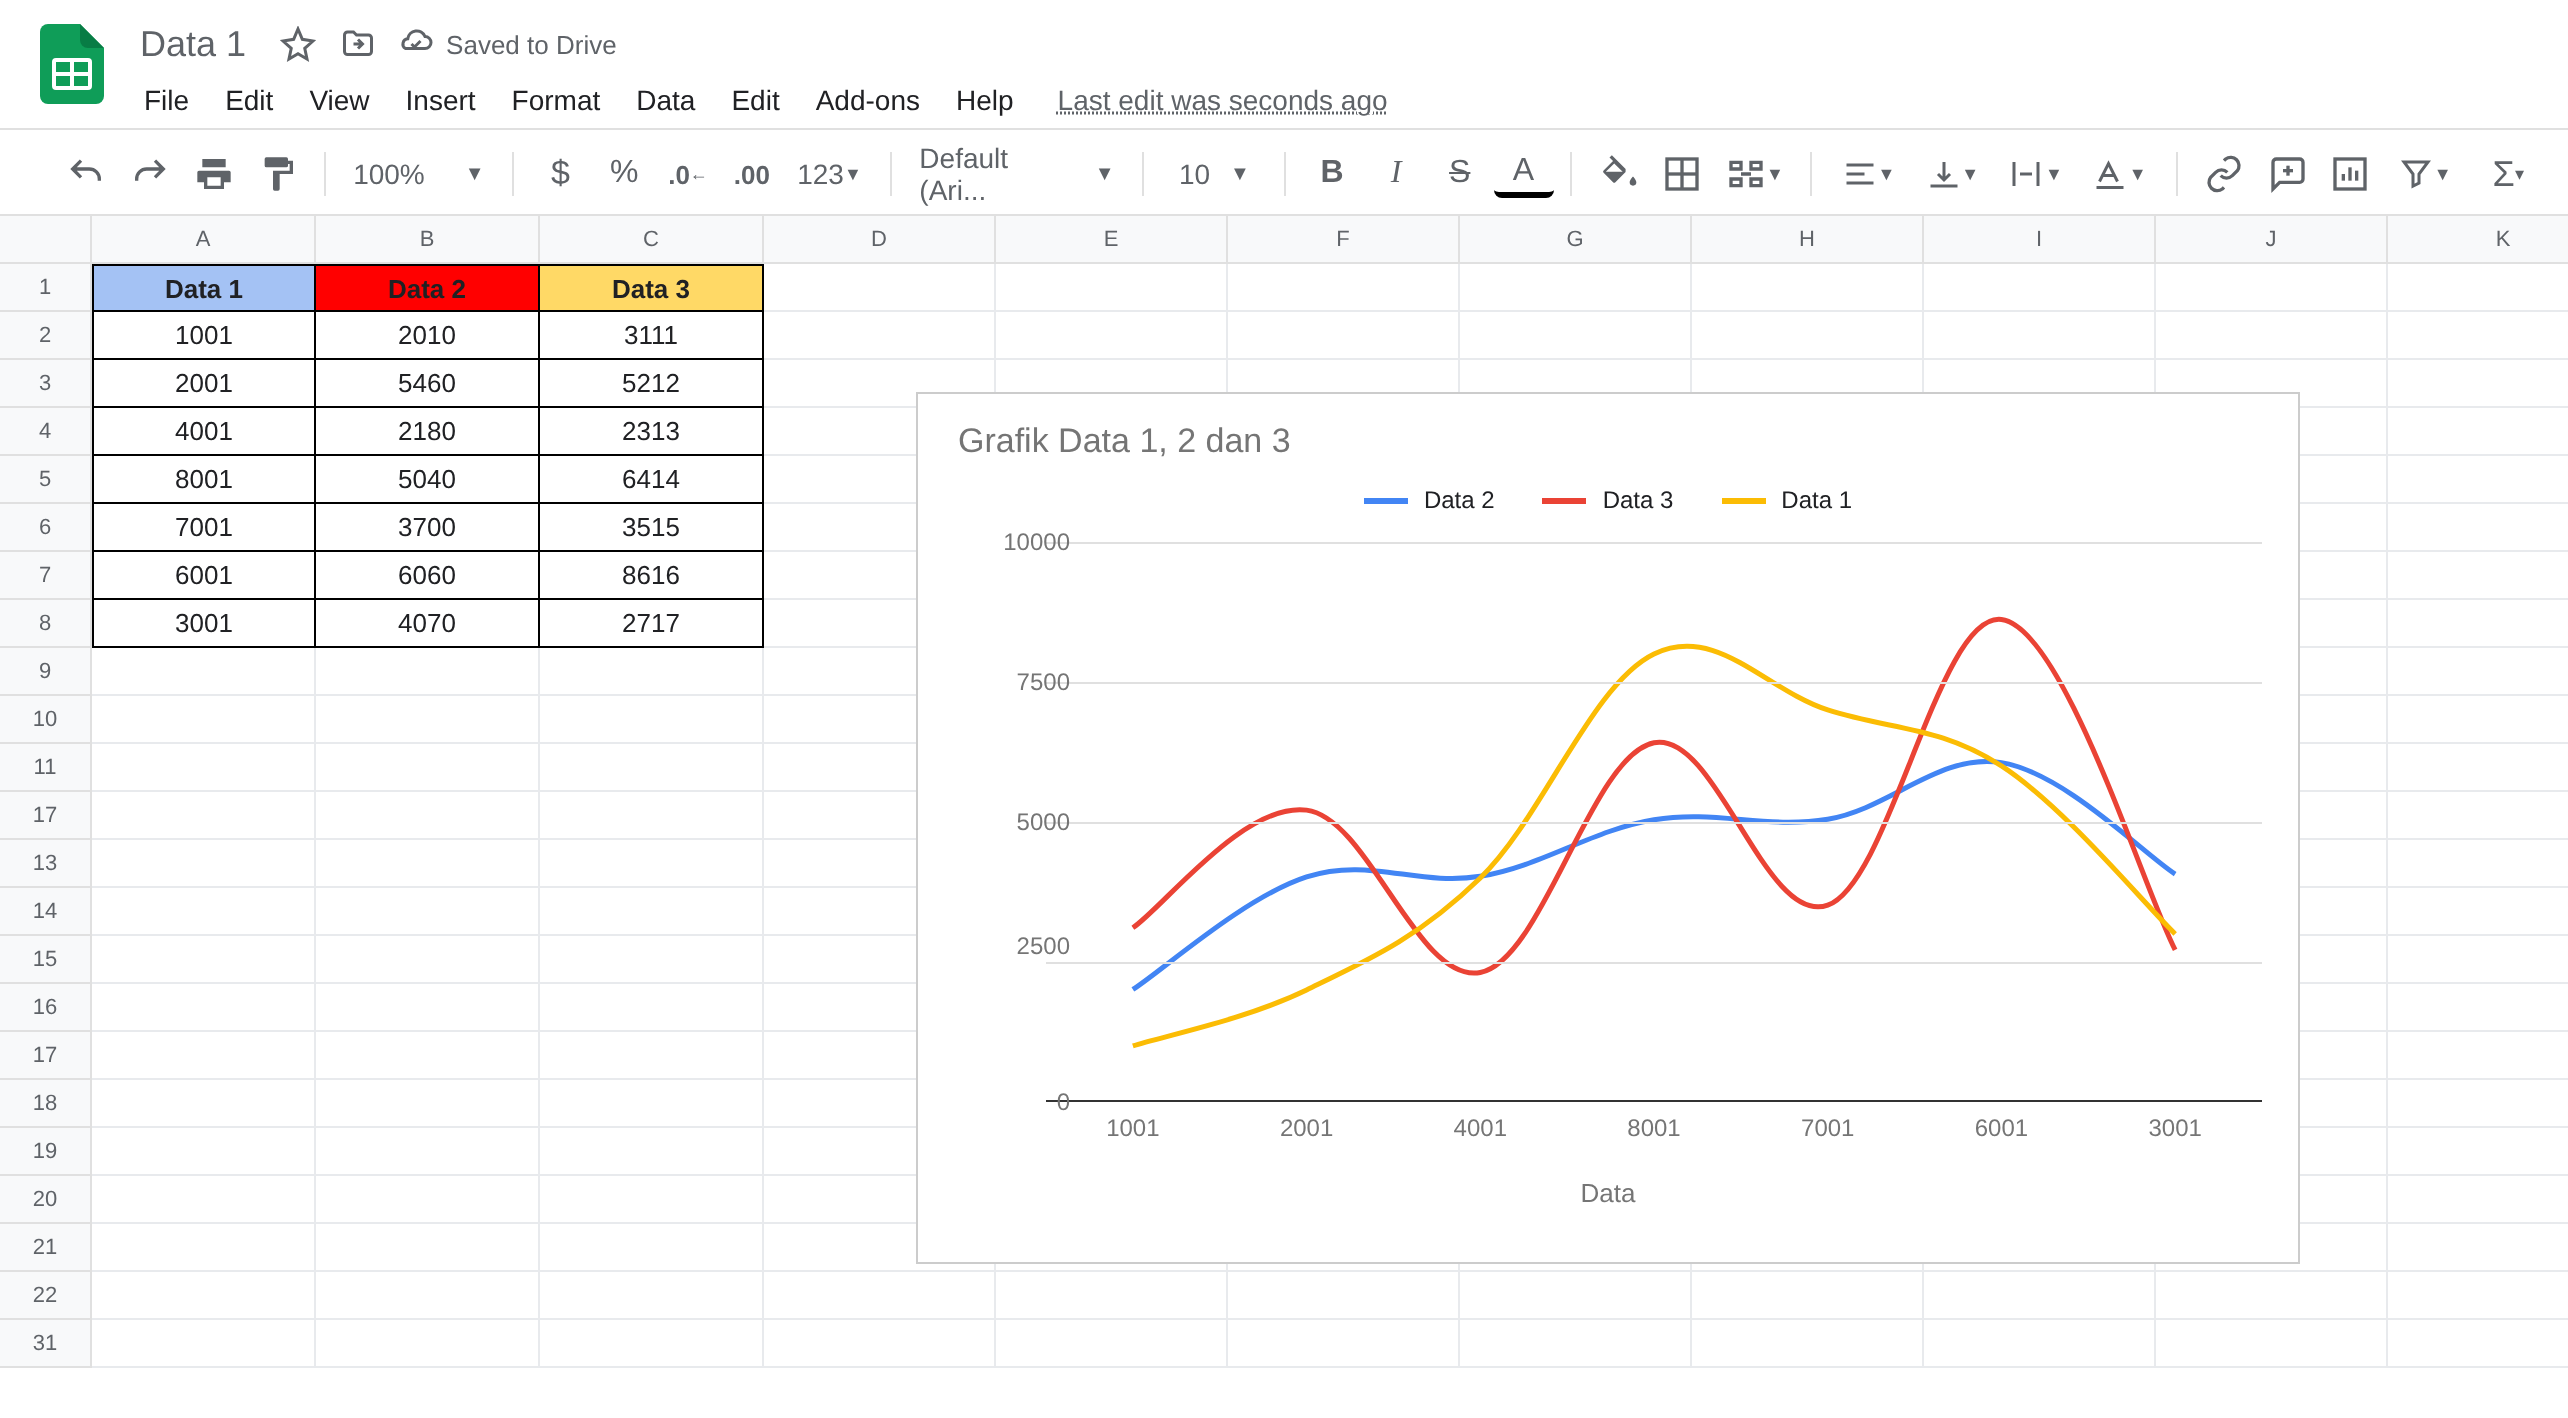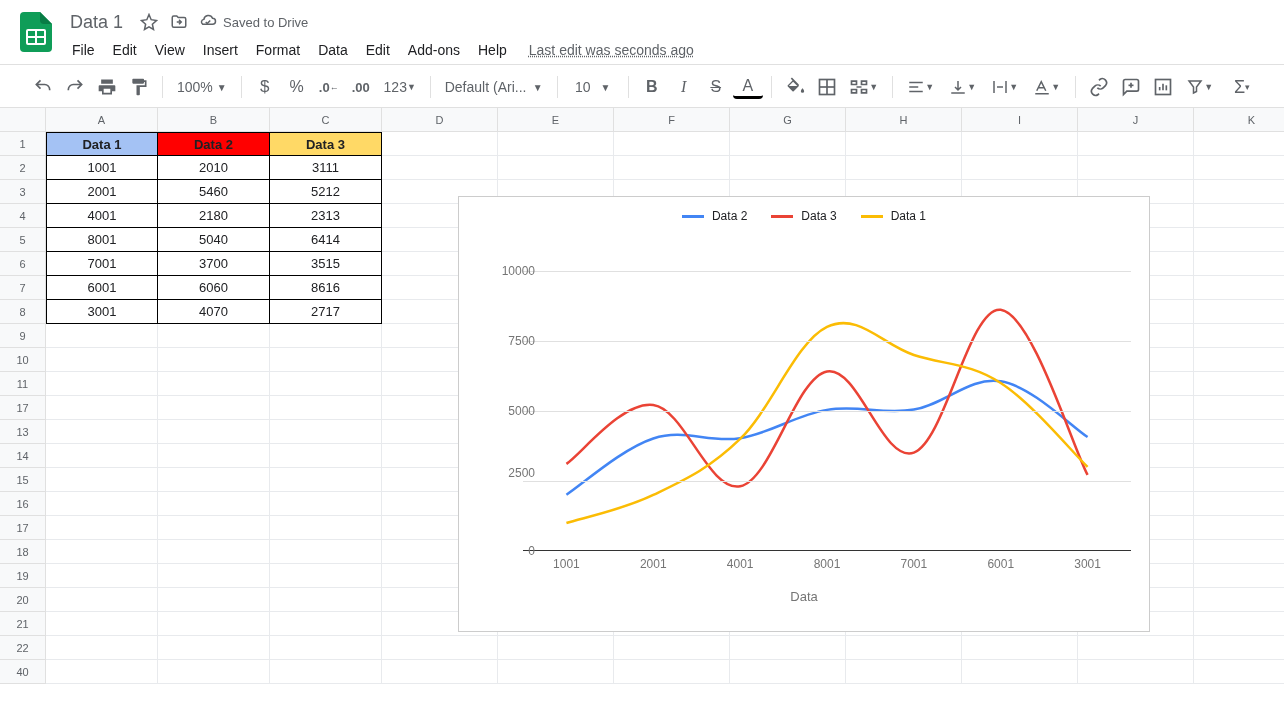--- a/index.html
+++ b/index.html
@@ -22,7 +22,7 @@
 .toolbar { height: 44px; display:flex; align-items:center; padding: 0 10px 0 28px; gap: 2px; }
 .tbtn { width: 30px; height: 30px; display:flex; align-items:center; justify-content:center; border-radius: 4px; color:#5f6368; cursor:pointer; }
 .tsep { width: 1px; height: 22px; background: #e0e0e0; margin: 0 6px; }
-.zoom-sel, .font-sel, .size-sel { height: 26px; display:flex; align-items:center; gap:4px; padding: 0 6px; color:#5f6368; font-size:14px; cursor:pointer; }
+.zoom-sel, .font-sel, .size-sel { height: 26px; display:flex; align-items:center; gap:20px; padding: 0 6px; color:#5f6368; font-size:14px; cursor:pointer; }
 .zoom-sel .arrow, .font-sel .arrow, .size-sel .arrow { font-size:10px; color:#5f6368; }
 .font-sel { width: 110px; justify-content:space-between; border: none; }
 .size-sel { width: 54px; justify-content:center; gap:10px; }

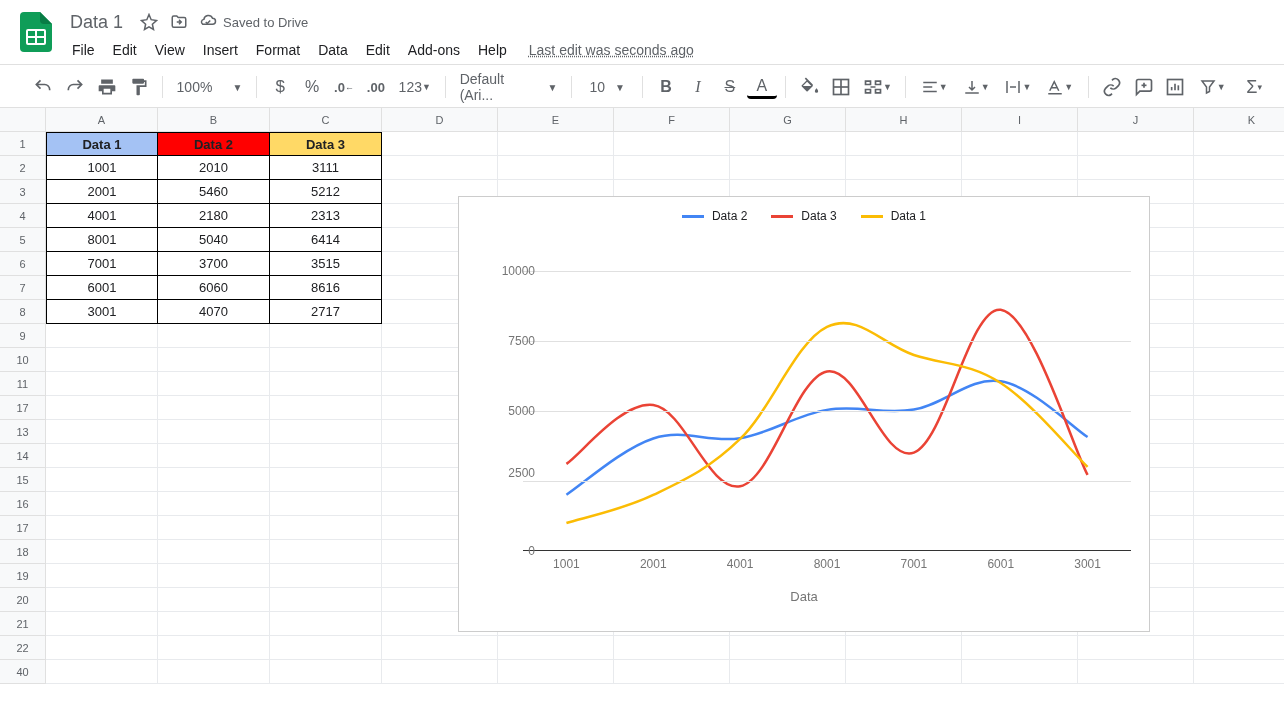--- a/index.html
+++ b/index.html
@@ -585,6 +585,7 @@
       </div>
 
     <div class="chart-box">
+      <div class="chart-title">Grafik Data 1, 2 dan 3</div>
       <div class="chart-legend" id="legend">
           <div class="legend-item">
             <div class="legend-swatch" style="background: rgb(66, 133, 244);"></div>

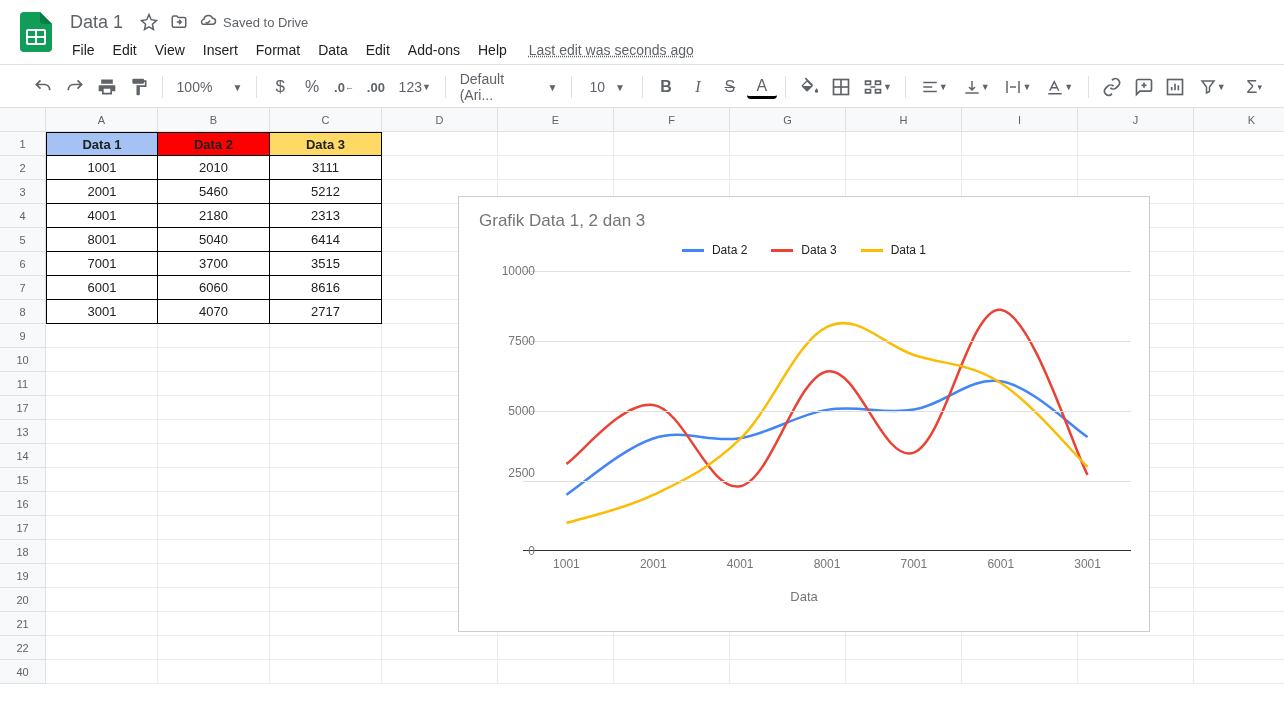--- a/index.html
+++ b/index.html
@@ -280,7 +280,7 @@
         <div class="row-h">20</div>
         <div class="row-h">21</div>
         <div class="row-h">22</div>
-        <div class="row-h">40</div>
+        <div class="row-h">31</div>
       </div>
     <div class="grid" id="grid">
         <div class="grid-row">

